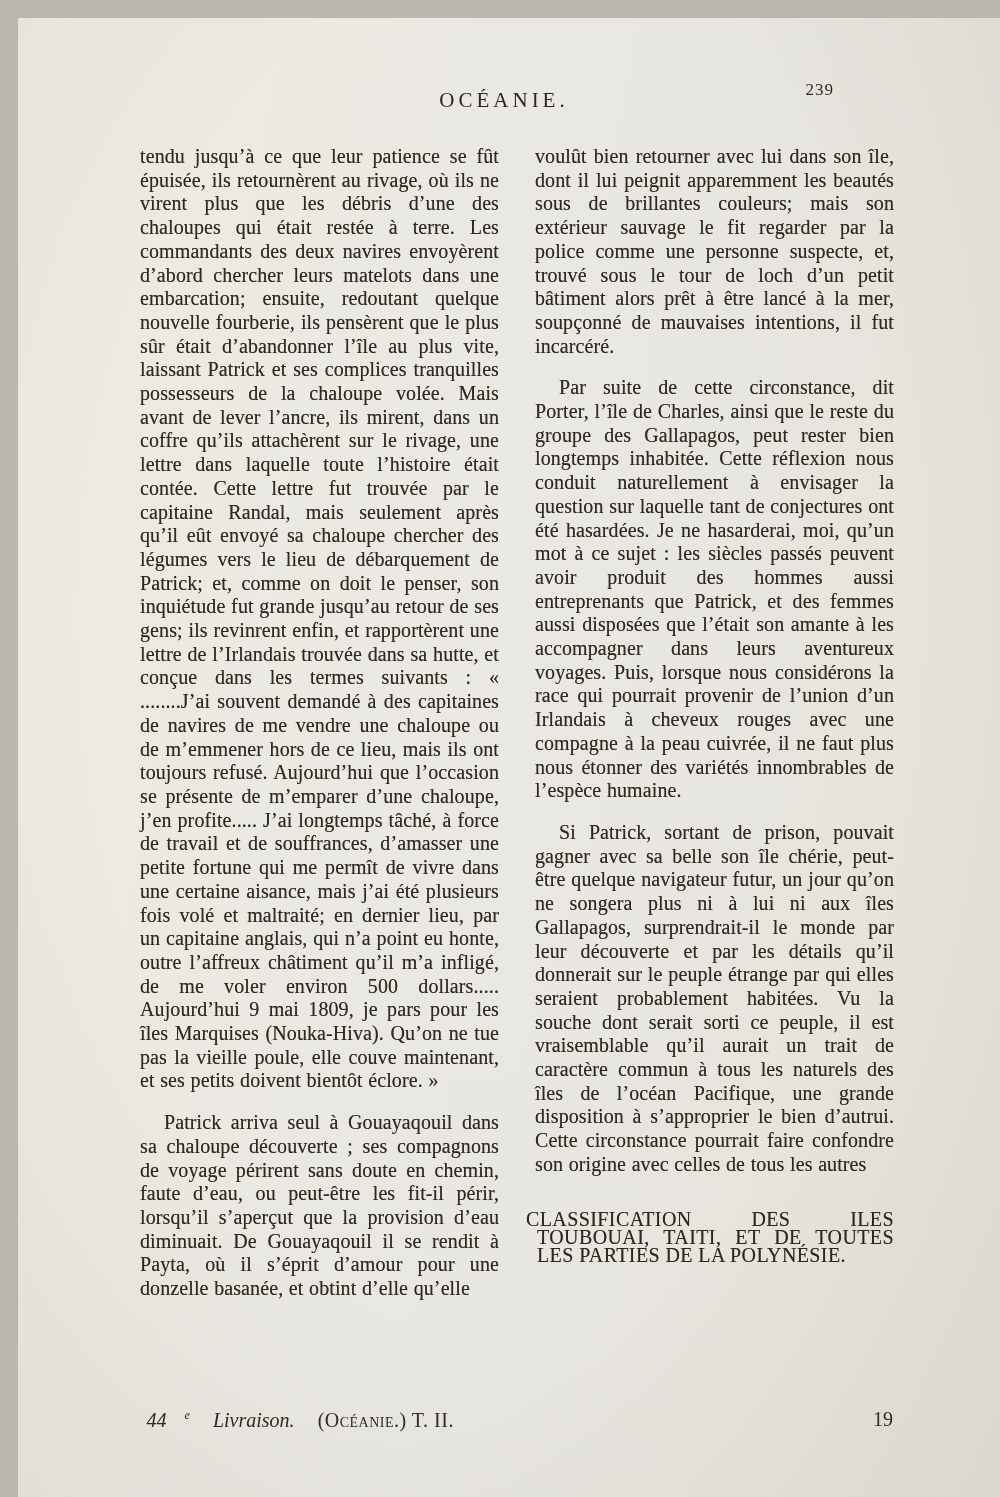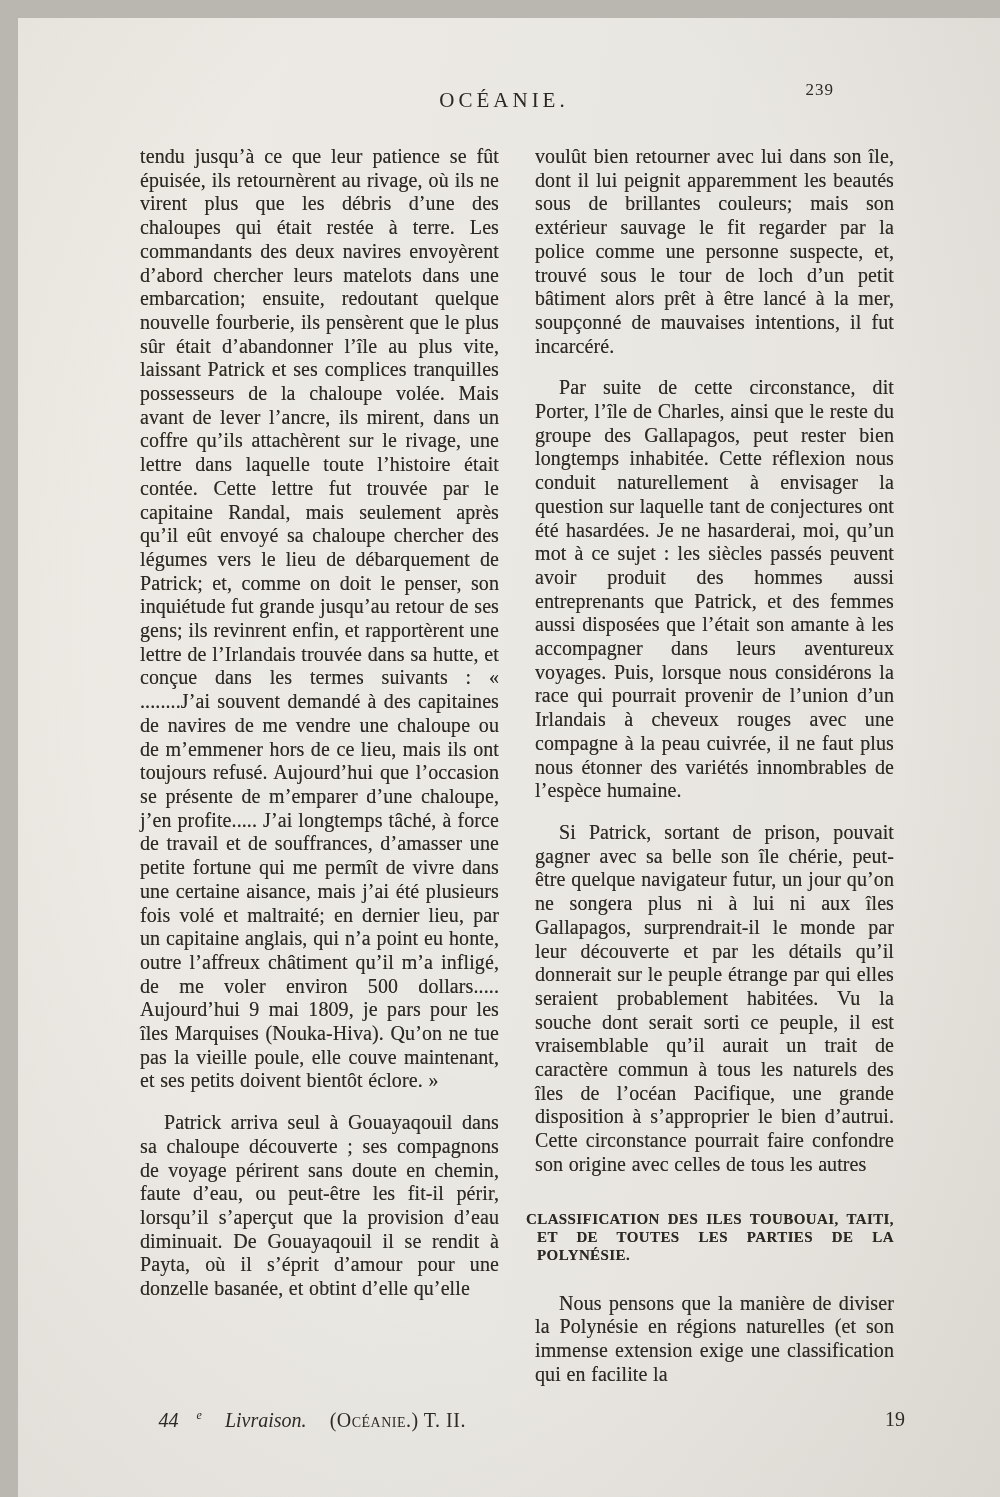--- a/index.html
+++ b/index.html
@@ -50,7 +50,7 @@
   .section-heading {
     margin:15px 0 10px 0;
     padding-left:11px; text-indent:-11px;
-    font-size:15px; font-weight:bold; line-height:18px;
+    font-size:20px; font-weight:normal; line-height:18px;
     letter-spacing:0.4px; text-align:justify;
     color:#2b2822;
     text-shadow:0 0 0.3px rgba(45,40,30,0.5);

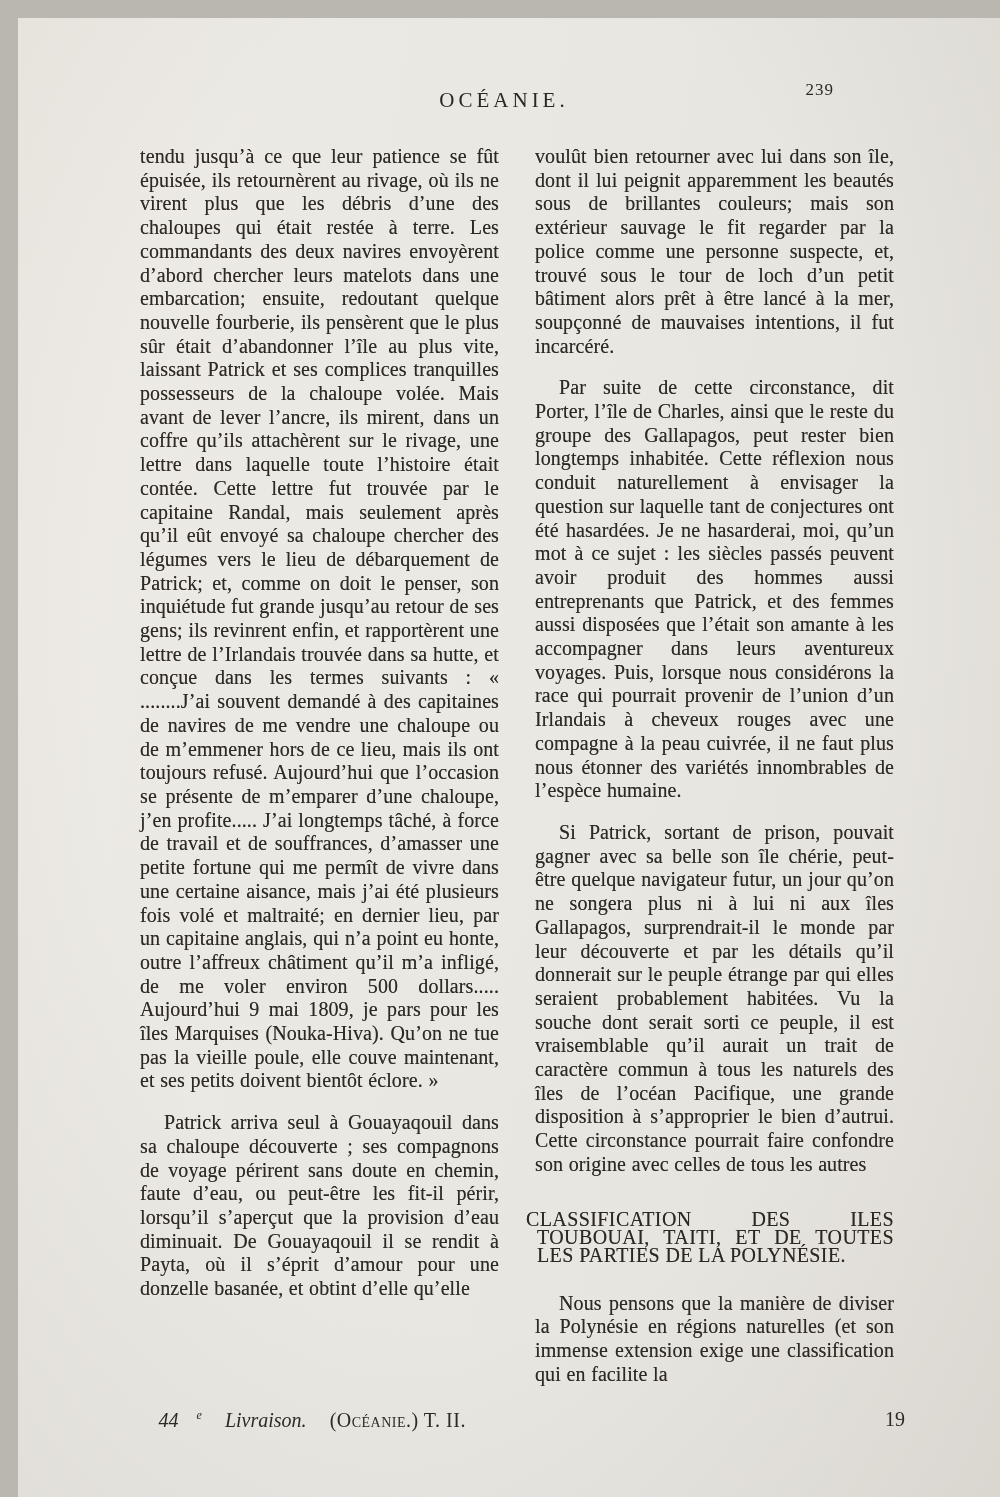--- a/index.html
+++ b/index.html
@@ -88,7 +88,6 @@
       <p class="para indent">Par suite de cette circonstance, dit Porter, l’île de Charles, ainsi que le reste du groupe des Gallapagos, peut rester bien longtemps inhabitée. Cette réflexion nous conduit naturellement à envisager la question sur laquelle tant de conjectures ont été hasardées. Je ne hasarderai, moi, qu’un mot à ce sujet : les siècles passés peuvent avoir produit des hommes aussi entreprenants que Patrick, et des femmes aussi disposées que l’était son amante à les accompagner dans leurs aventureux voyages. Puis, lorsque nous considérons la race qui pourrait provenir de l’union d’un Irlandais à cheveux rouges avec une compagne à la peau cuivrée, il ne faut plus nous étonner des variétés innombrables de l’espèce humaine.</p>
       <p class="para indent">Si Patrick, sortant de prison, pouvait gagner avec sa belle son île chérie, peut-être quelque navigateur futur, un jour qu’on ne songera plus ni à lui ni aux îles Gallapagos, surprendrait-il le monde par leur découverte et par les détails qu’il donnerait sur le peuple étrange par qui elles seraient probablement habitées. Vu la souche dont serait sorti ce peuple, il est vraisemblable qu’il aurait un trait de caractère commun à tous les naturels des îles de l’océan Pacifique, une grande disposition à s’approprier le bien d’autrui. Cette circonstance pourrait faire confondre son origine avec celles de tous les autres</p>
       <h2 class="section-heading">CLASSIFICATION DES ILES TOUBOUAI, TAITI, ET DE TOUTES LES PARTIES DE LA POLYNÉSIE.</h2>
-      <p class="para indent">Nous pensons que la manière de diviser la Polynésie en régions naturelles (et son immense extension exige une classification qui en facilite la</p>
     </section>
 
   </main>

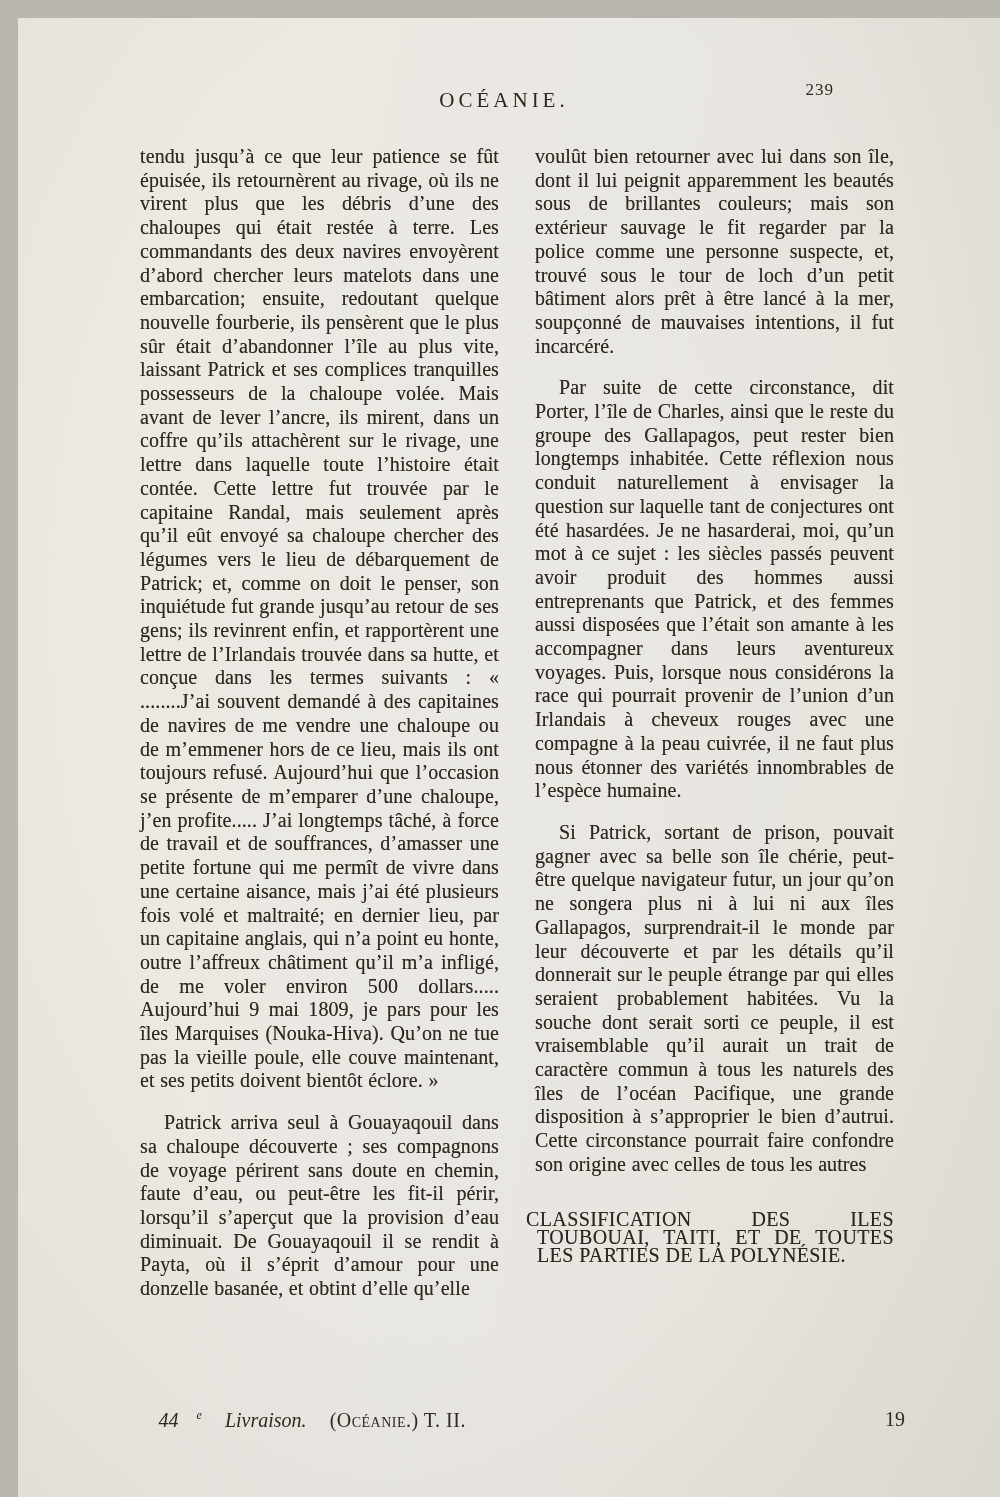--- a/index.html
+++ b/index.html
@@ -57,7 +57,7 @@
   }
 
   .page-footer {
-    position:absolute; top:1372px; left:95px; width:810px;
+    position:absolute; top:1372px; left:83px; width:810px;
     display:flex; font-size:20px;
   }
   .footer-imprint { width:395px; text-align:center; white-space:nowrap; }

